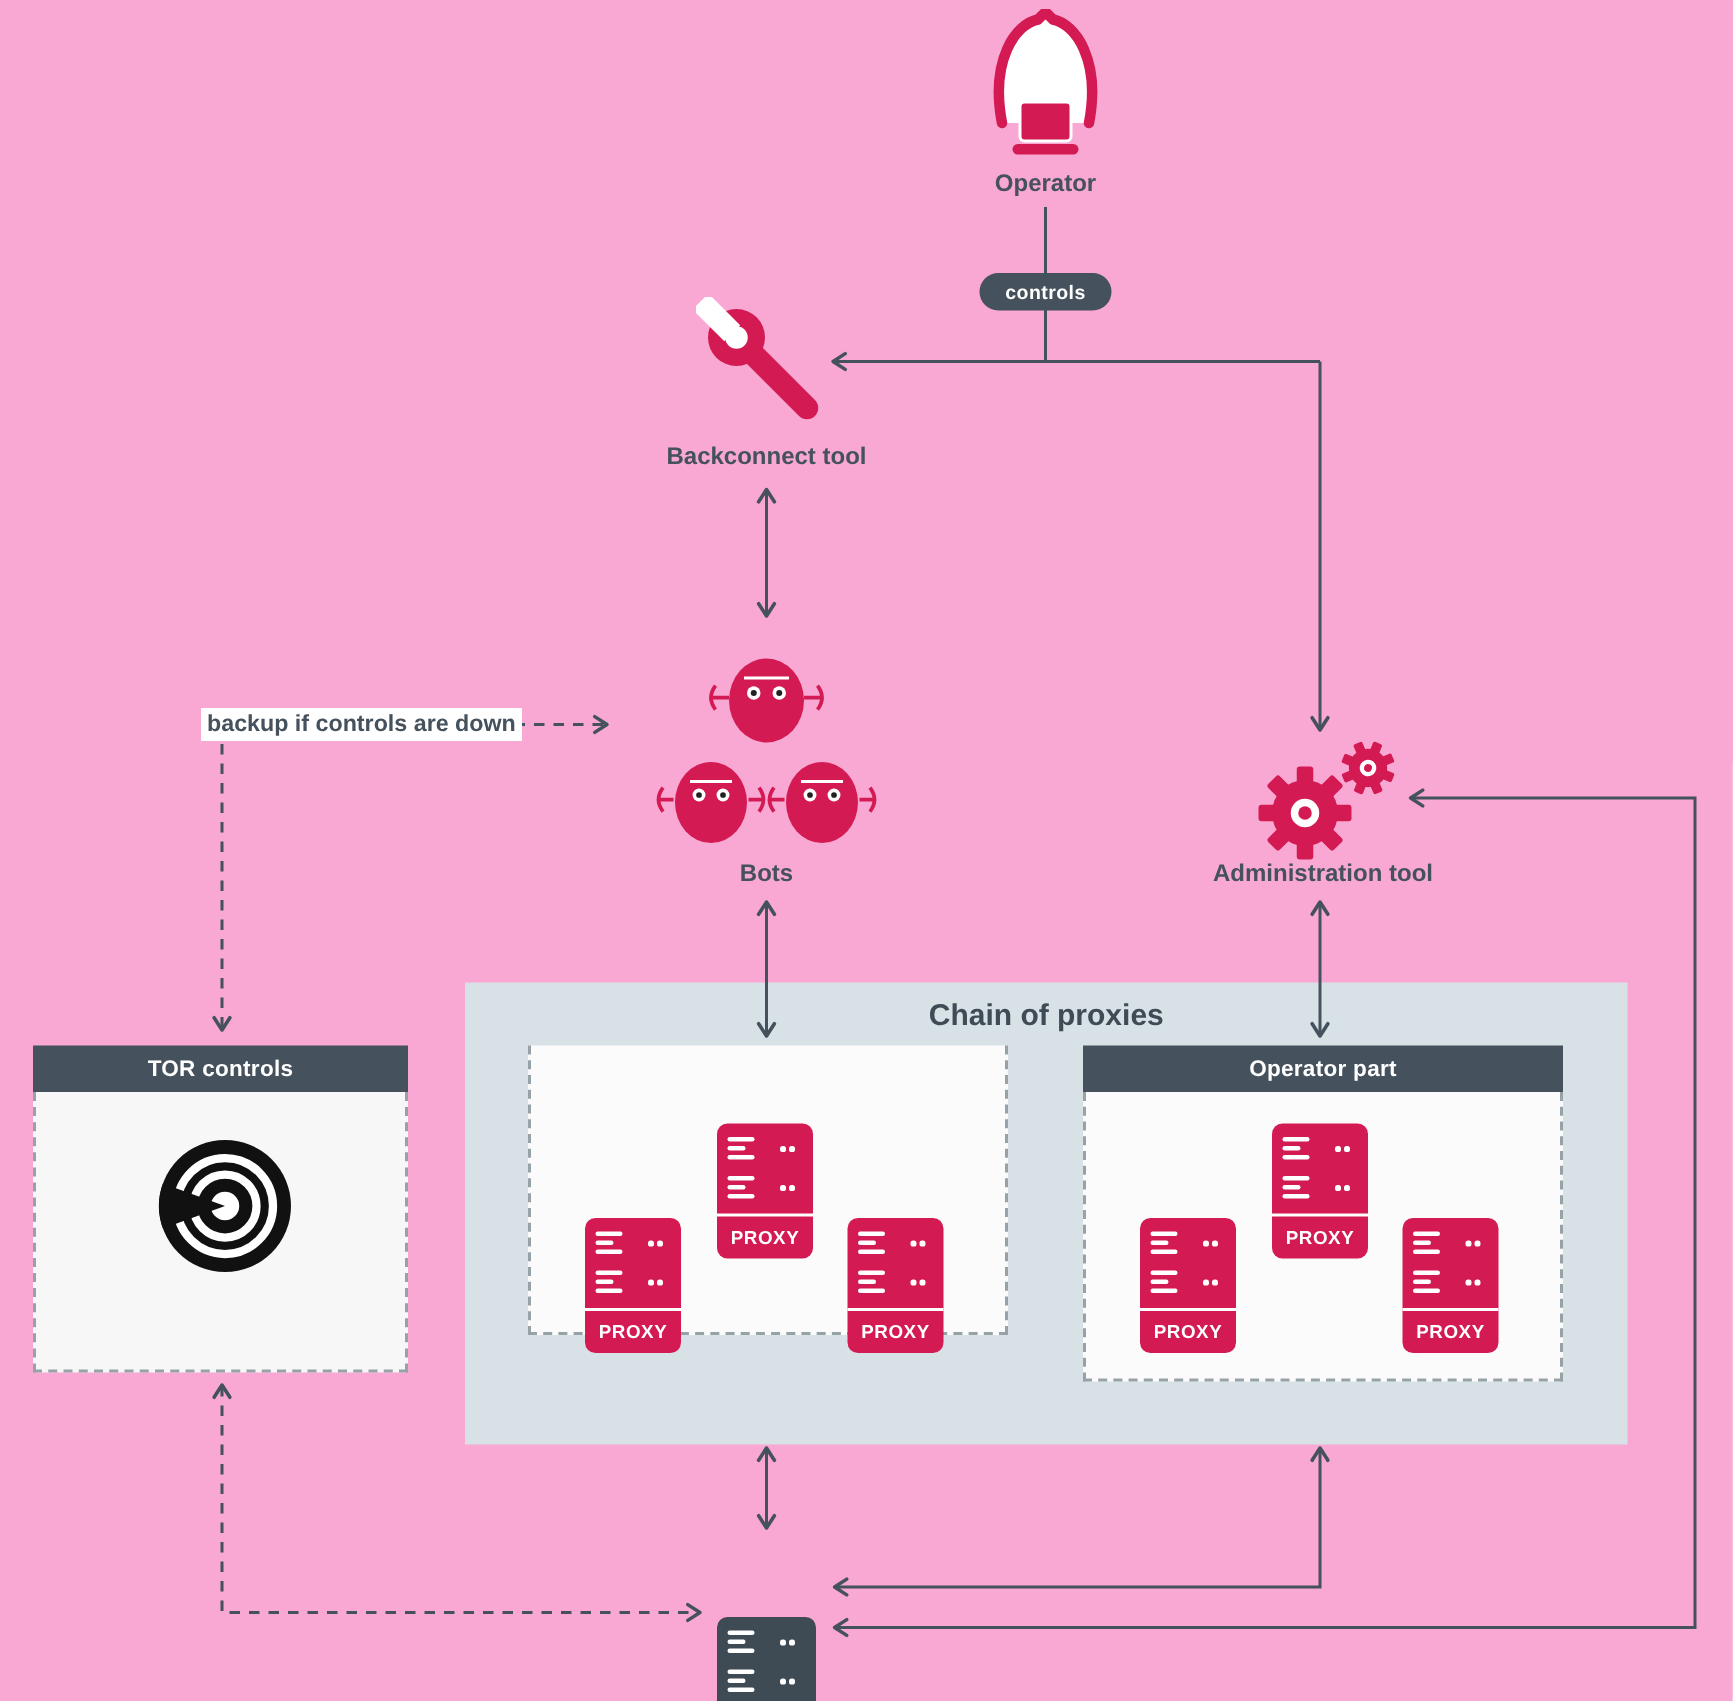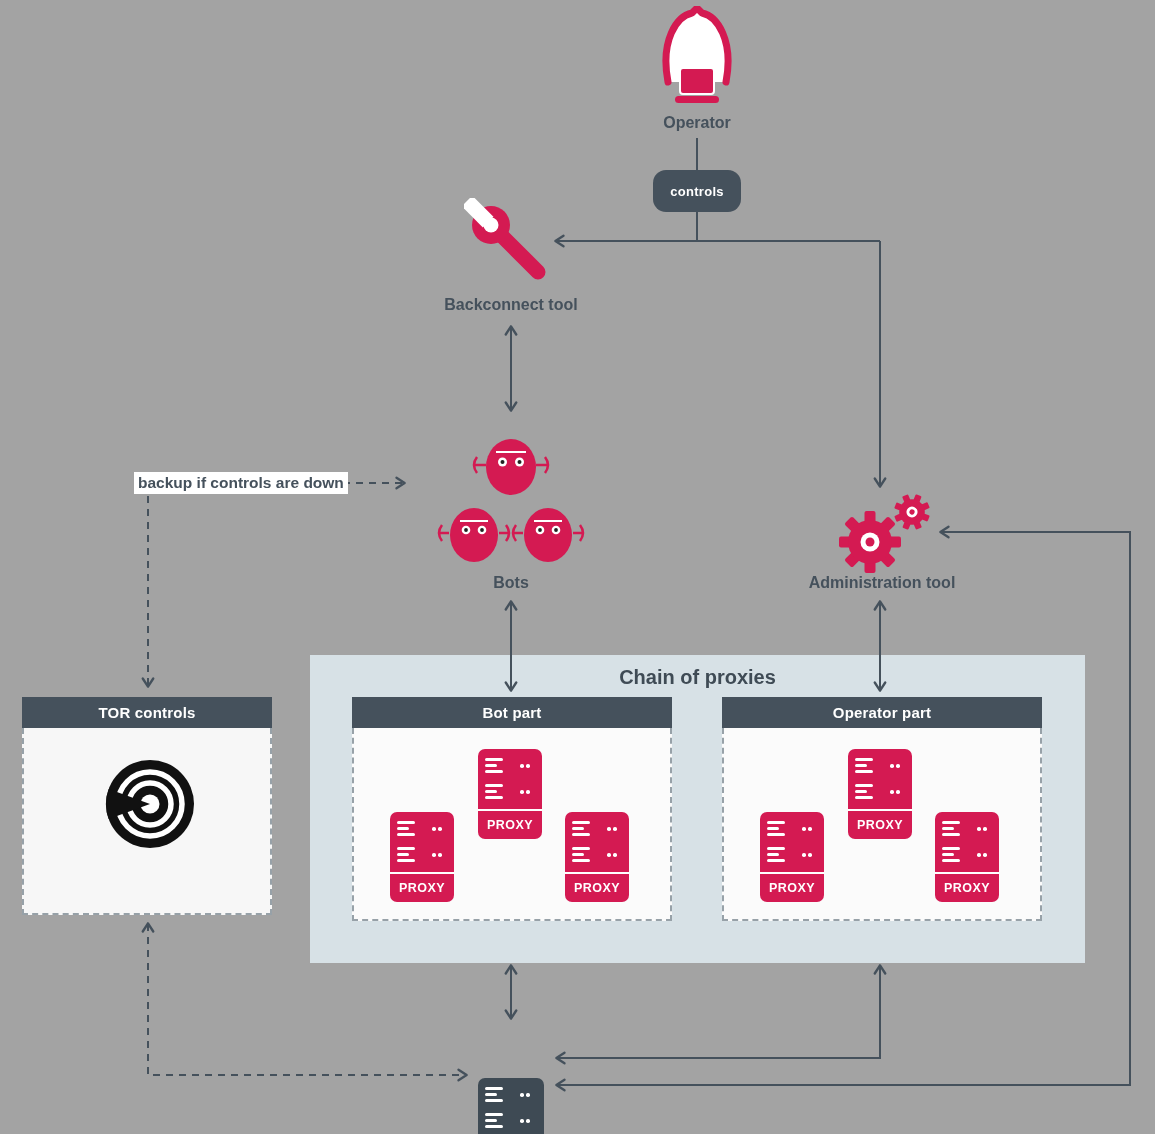--- a/index.html
+++ b/index.html
@@ -4,7 +4,7 @@
 <style>
   * { margin:0; padding:0; box-sizing:border-box; }
   body { font-family:"Liberation Sans",sans-serif; background:#ffffff; }
-  .canvas { position:relative; width:1155px; height:1134px; background:#a3a3a3; overflow:hidden; }
+  .canvas { position:relative; width:1155px; height:1134px; background:#f9a8d4; overflow:hidden; }
 
   .connectors { position:absolute; left:0; top:0; z-index:4; pointer-events:none; }
   .ln { stroke:#45515c; stroke-width:2; fill:none; }

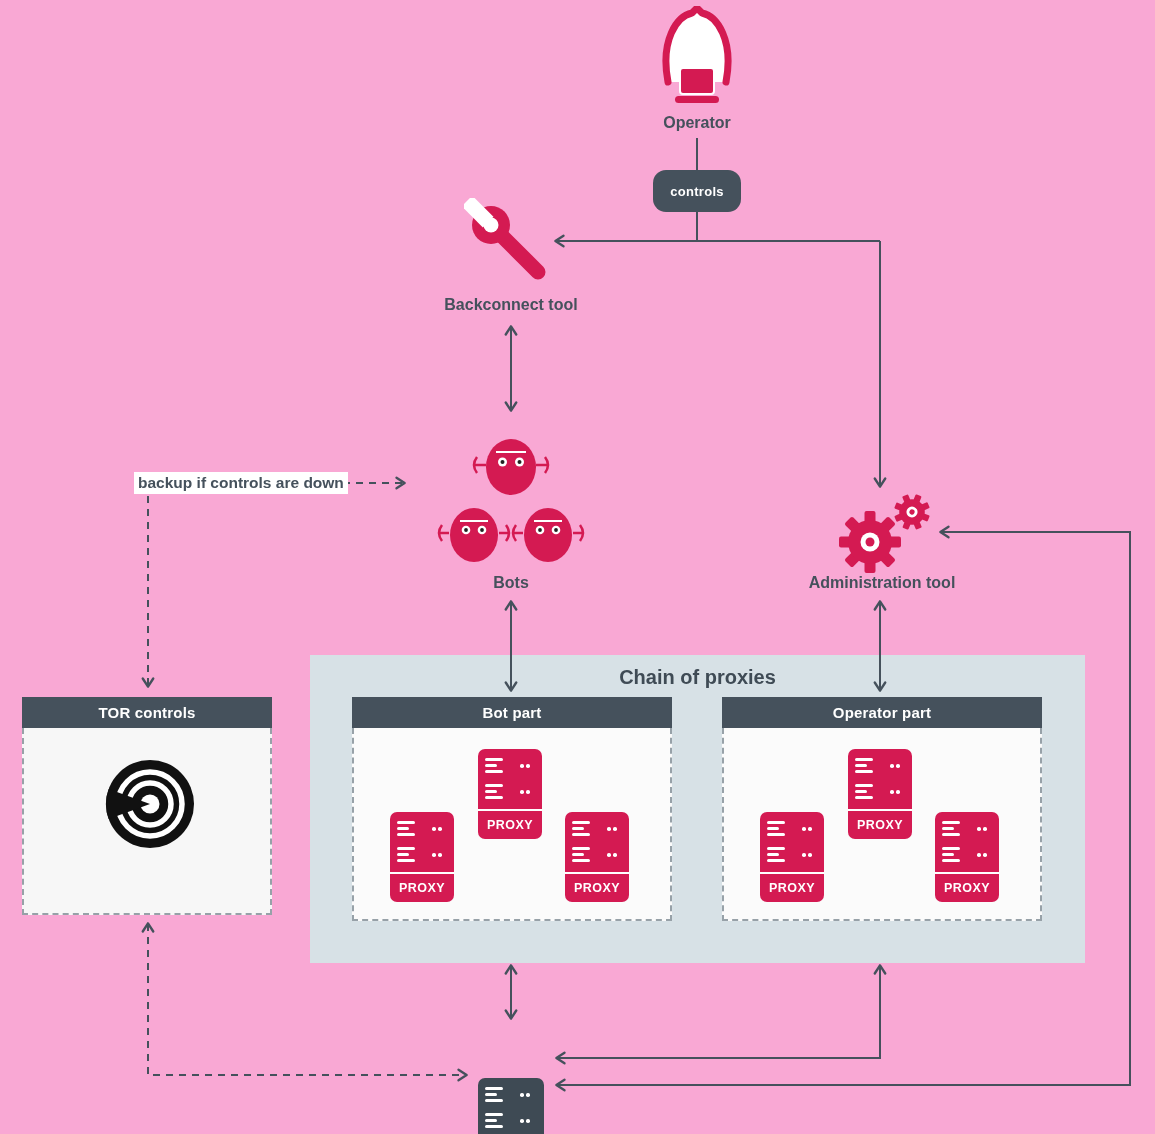--- a/index.html
+++ b/index.html
@@ -77,7 +77,7 @@
     <rect x="26" y="90" width="44" height="7" rx="3.5" fill="#d41a52"></rect>
   </svg>
   <div class="lbl" style="left:627px;top:114px;width:140px">Operator</div>
-  <div class="pill" style="left:653px;top:170px;width:88px;height:42px">controls</div>
+  <div class="pill" style="left:653px;top:182px;width:88px;height:25px">controls</div>
 
   <svg class="icon" style="left:464px;top:198px" width="90" height="90" viewBox="0 0 90 90">
     <line x1="36" y1="36" x2="74" y2="74" stroke="#d41a52" stroke-width="15" stroke-linecap="round"></line>

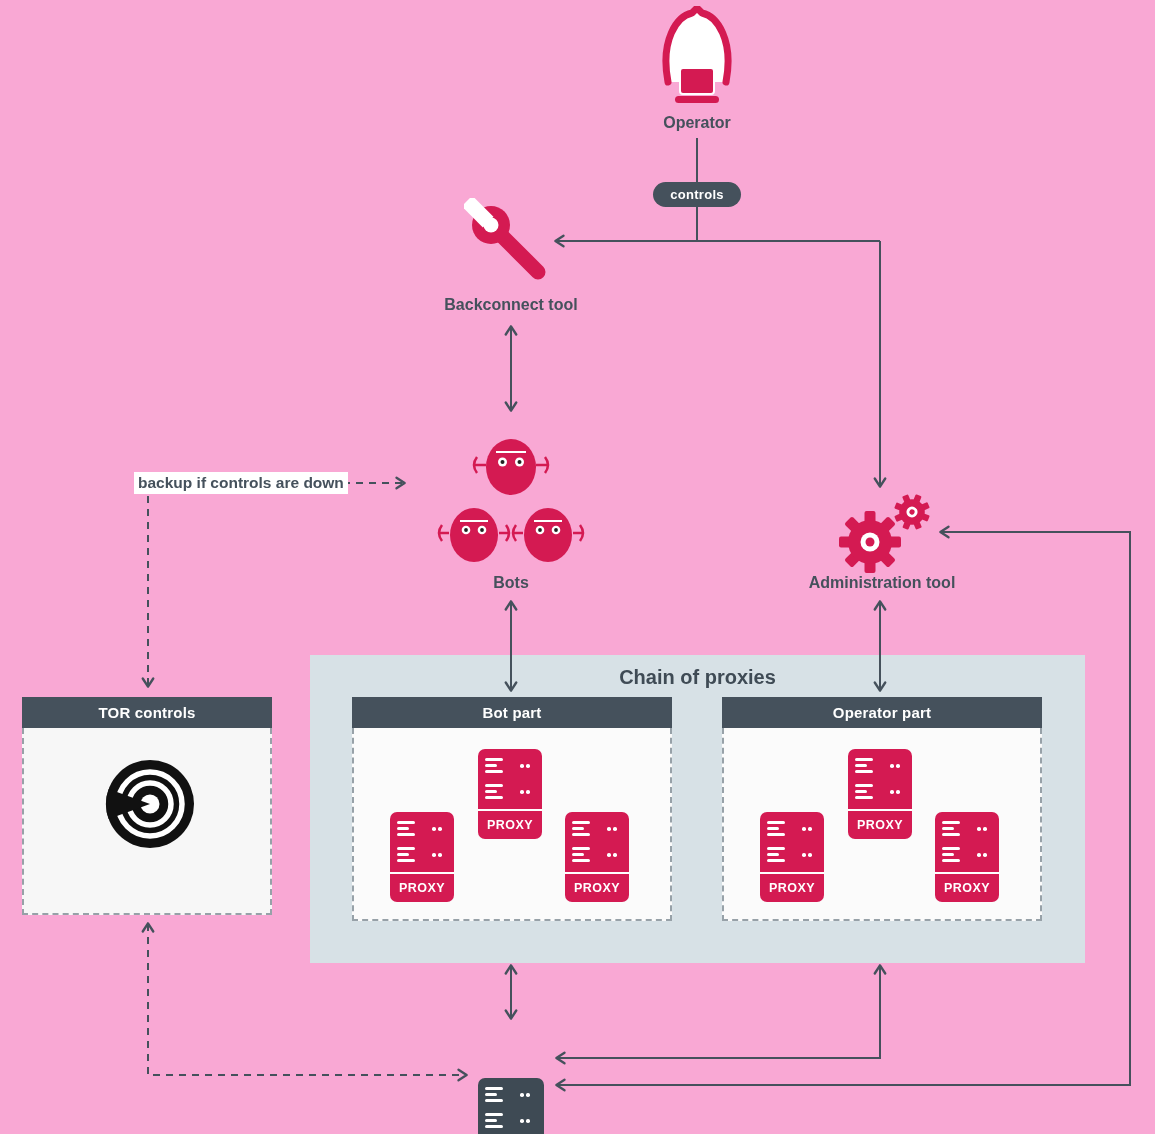--- a/index.html
+++ b/index.html
@@ -168,7 +168,6 @@
   <div class="panel" style="left:310px;top:655px;width:775px;height:308px">
     <div class="panel-title">Chain of proxies</div>
     <div class="part" style="left:42px;top:42px">
-      <div class="part-header">Bot part</div>
       <div class="part-body"></div>
     </div>
     <div class="part" style="left:412px;top:42px">

